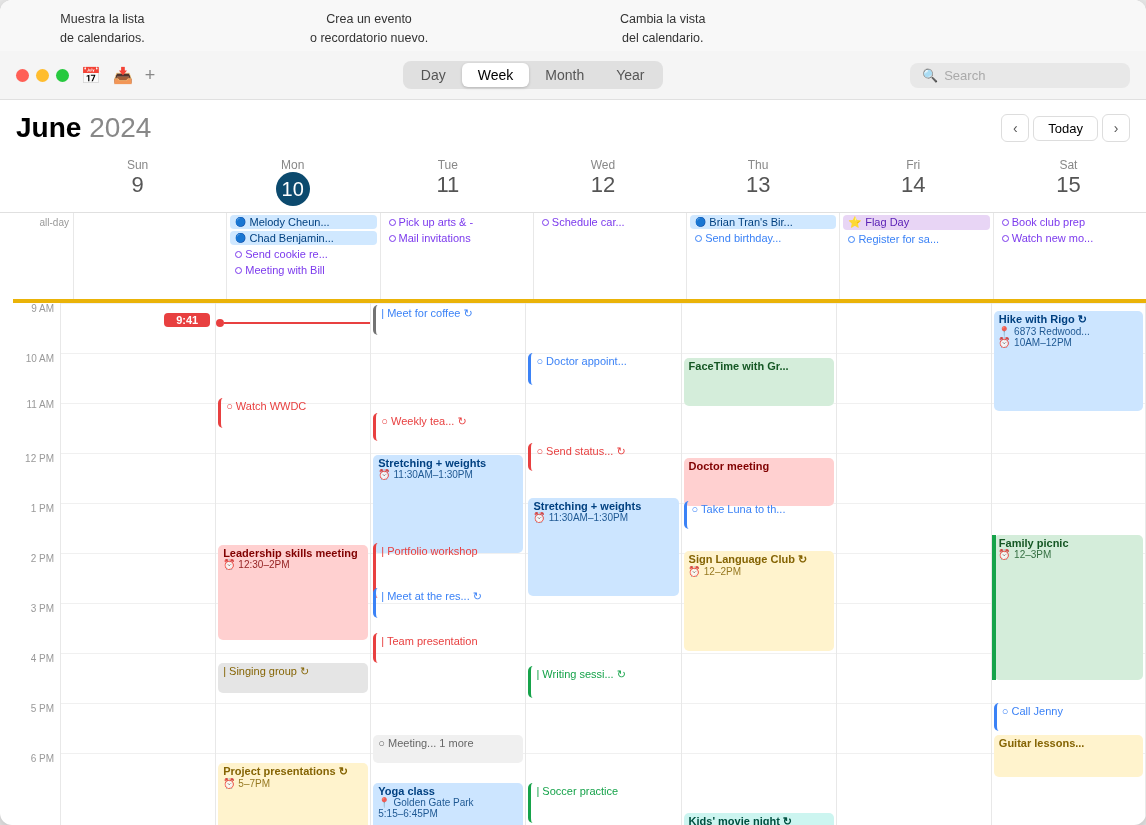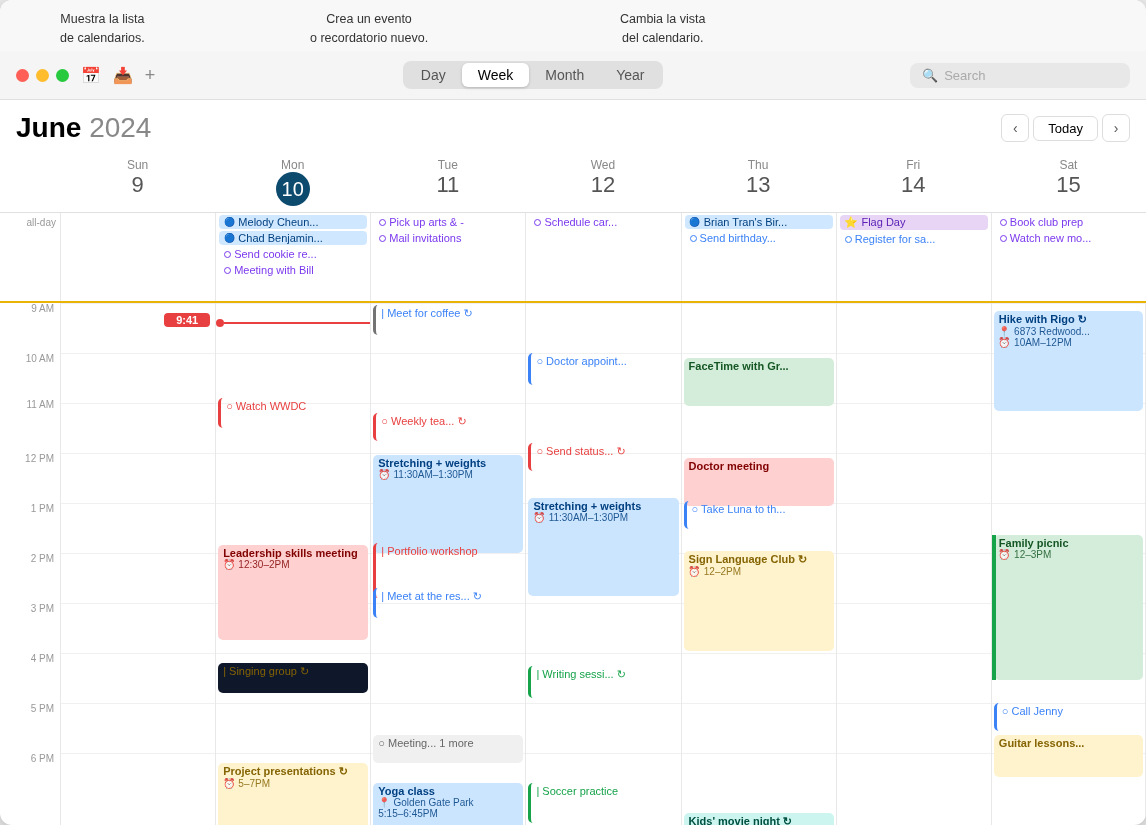--- a/index.html
+++ b/index.html
@@ -36,7 +36,7 @@
     .day-header.corner { }
     
     
-    .allday-row { display: grid; grid-template-columns: 60px repeat(7, 1fr); border-bottom: 2px solid #eab308; min-height: 90px; flex-shrink: 0; }
+    .allday-row { display: grid; grid-template-columns: 60px repeat(7, 1fr); border-bottom: 4px solid #eab308; min-height: 90px; flex-shrink: 0; margin-left: 13px; }
     .allday-label { font-size: 10px; color: #999; padding: 4px 4px 0; text-align: right; }
     .allday-cell { border-left: 1px solid #e8e8e8; padding: 2px 3px; display: flex; flex-direction: column; gap: 2px; }
     .day-col { border-left: 1px solid #e8e8e8; position: relative; height: 800px; }

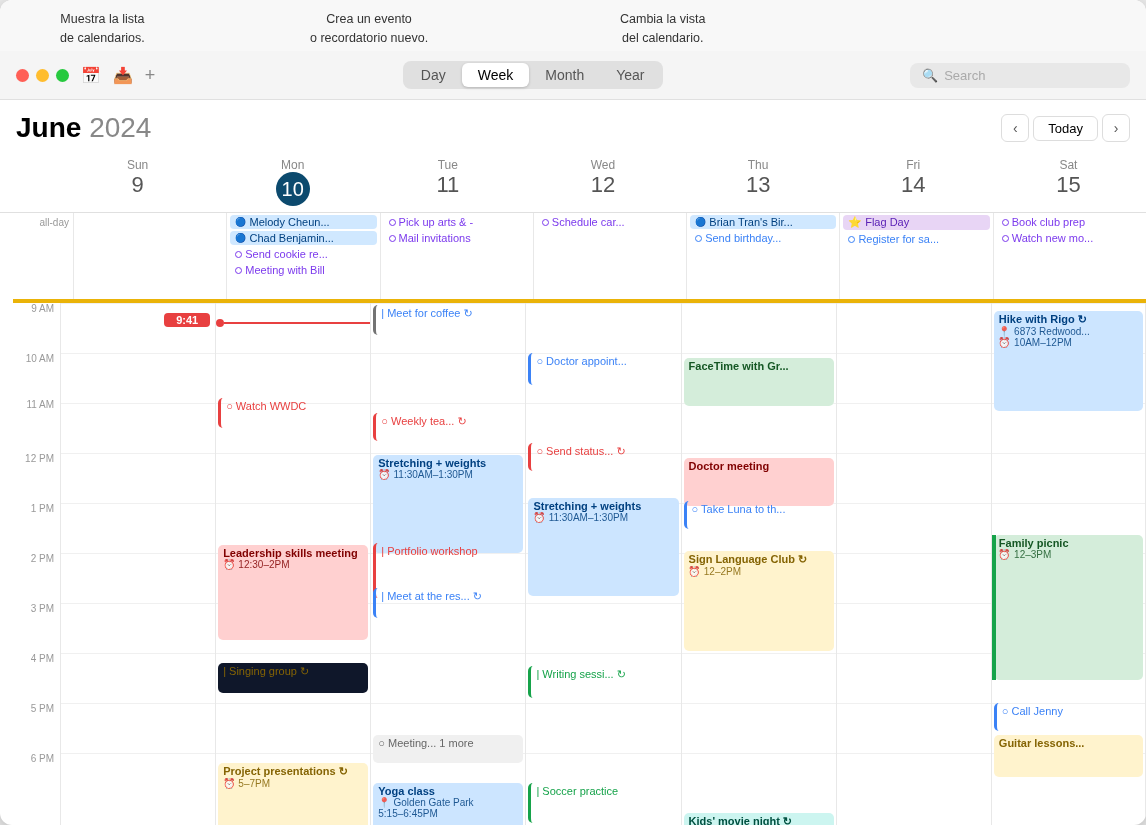--- a/index.html
+++ b/index.html
@@ -264,6 +264,9 @@
             <div class="event-title">| Meet at the res... ↻</div>
           </div>
 
+          <div class="event" style="top:330px;height:30px;border-left:3px solid #e84040;background:transparent;color:#e84040;">
+            <div class="event-title">| Team presentation</div>
+          </div>
 
           <div class="event" style="top:432px;height:28px;background:#f0f0f0;color:#666;">
             <div class="event-title">○ Meeting... 1 more</div>

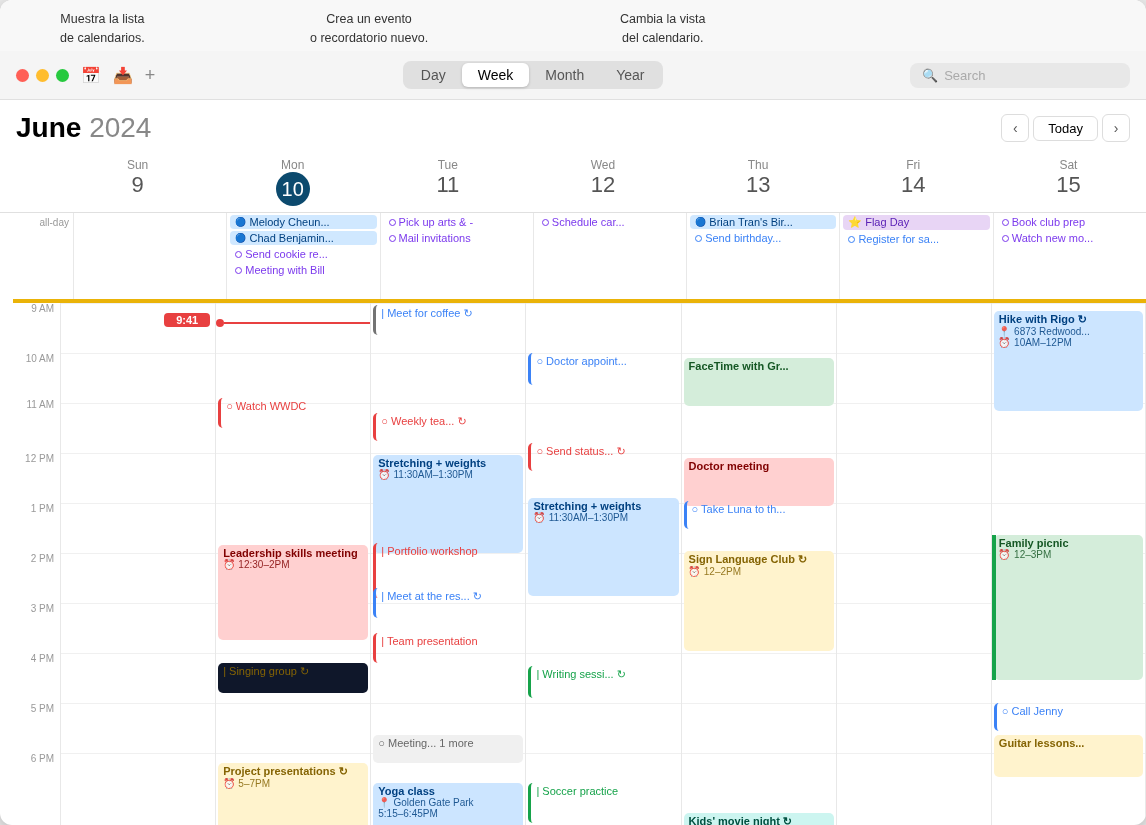--- a/index.html
+++ b/index.html
@@ -221,7 +221,7 @@
             <div class="event-time">⏰ 12:30–2PM</div>
           </div>
 
-          <div class="event" style="top:360px;height:30px;background:#0f172a;color:#856404;">
+          <div class="event" style="top:360px;height:30px;background:#e5e5e5;color:#856404;">
             <div class="event-title">| Singing group ↻</div>
           </div>
 

